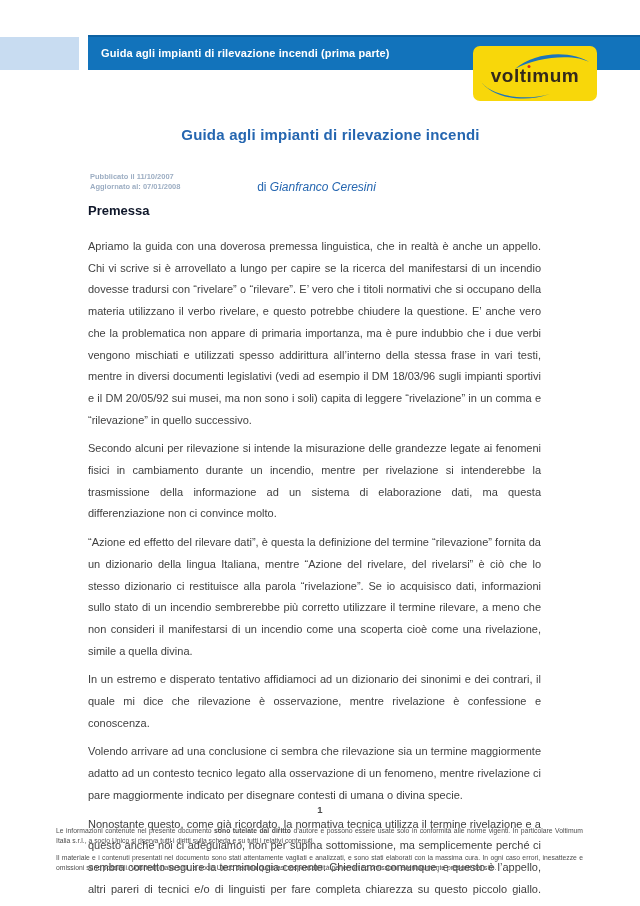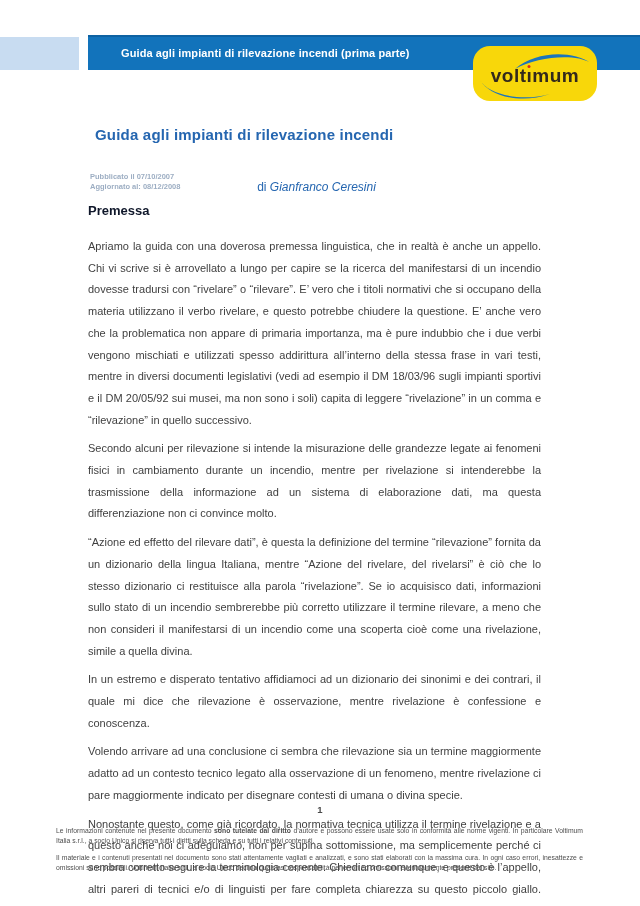--- a/index.html
+++ b/index.html
@@ -35,7 +35,6 @@
     padding-left: 13px;
     letter-spacing: 0.1px;
     white-space: nowrap;
-    margin-left: 20px;
   }
   .logo {
     position: absolute;

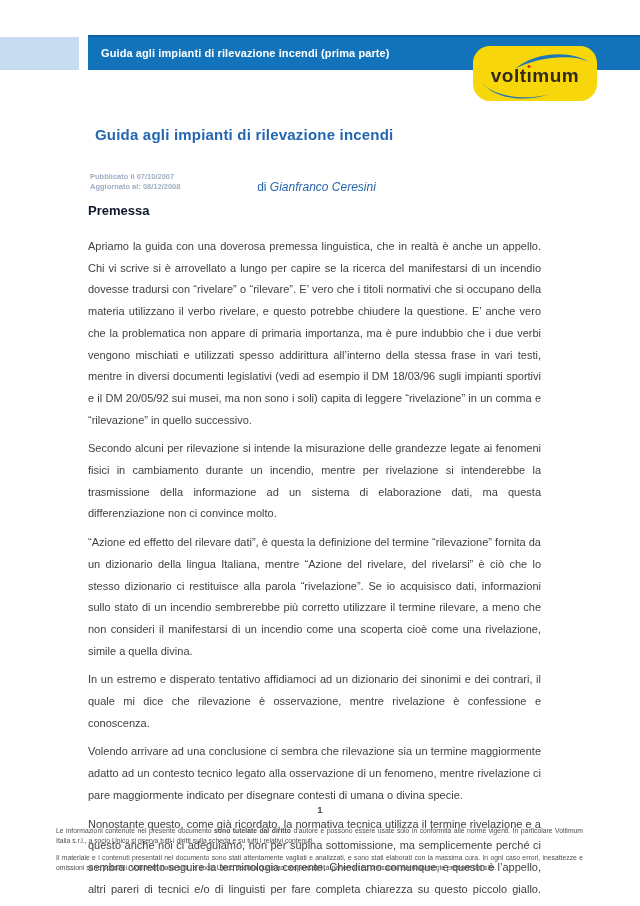--- a/index.html
+++ b/index.html
@@ -41,7 +41,7 @@
     left: 473px; top: 46px;
     width: 124px; height: 55px;
     background: #f8d70a;
-    border-radius: 17px;
+    border-radius: 7px;
     z-index: 2;
     display: flex;
     align-items: center;

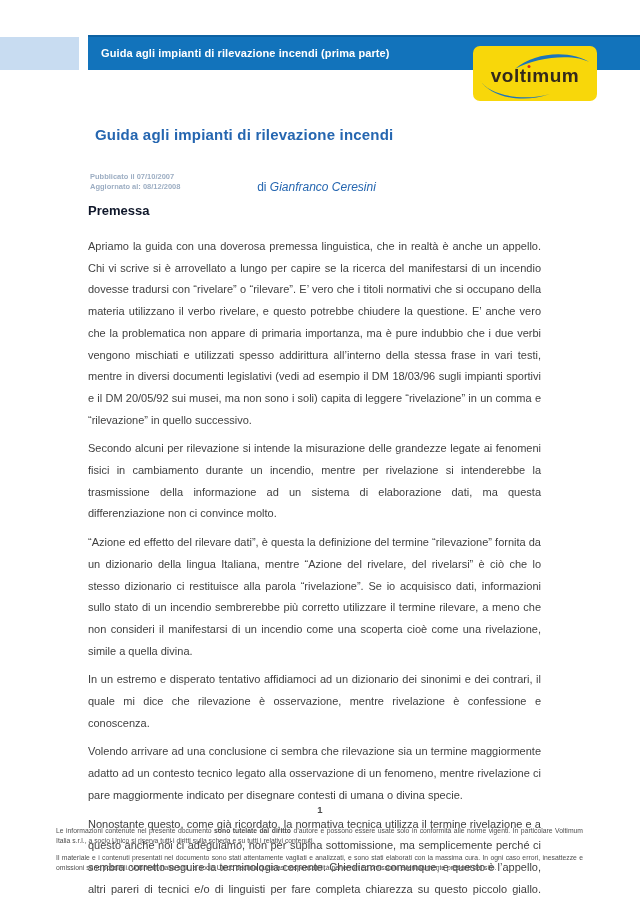--- a/index.html
+++ b/index.html
@@ -77,7 +77,8 @@
   }
   .article-title {
     position: absolute;
-    top: 126px; left: 7px; width: 100%;
+    top: 126px; left: 14px; width: 100%;
+    text-align: center;
     color: #2566b0;
     font-size: 15px;
     font-weight: bold;

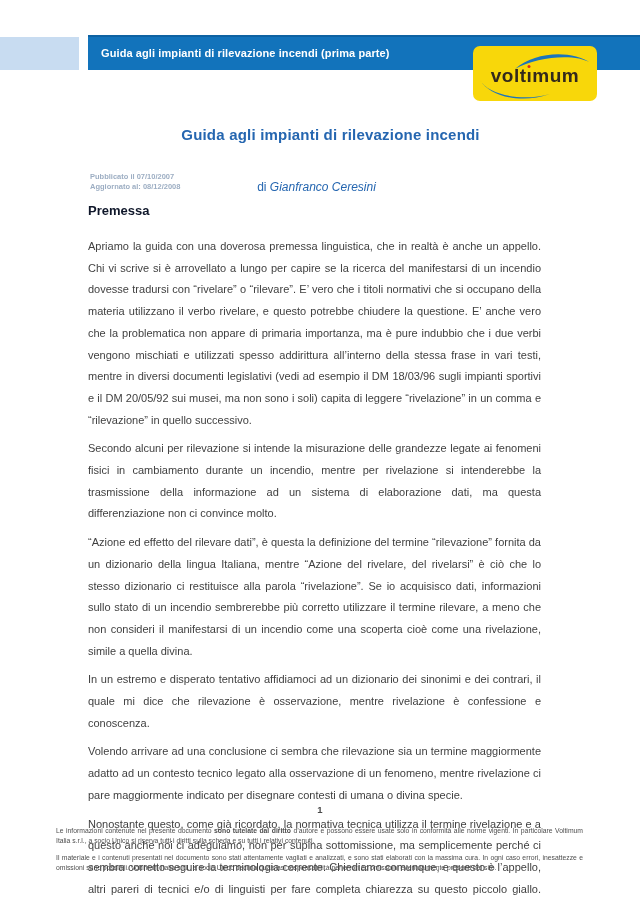--- a/index.html
+++ b/index.html
@@ -163,7 +163,7 @@
     <div class="article-title">Guida agli impianti di rilevazione incendi</div>
 
     <div class="pub-meta">
-      <div>Pubblicato il 07/10/2007</div>
+      <div>Pubblicato il 11/10/2007</div>
       <div>Aggiornato al: 08/12/2008</div>
     </div>
 

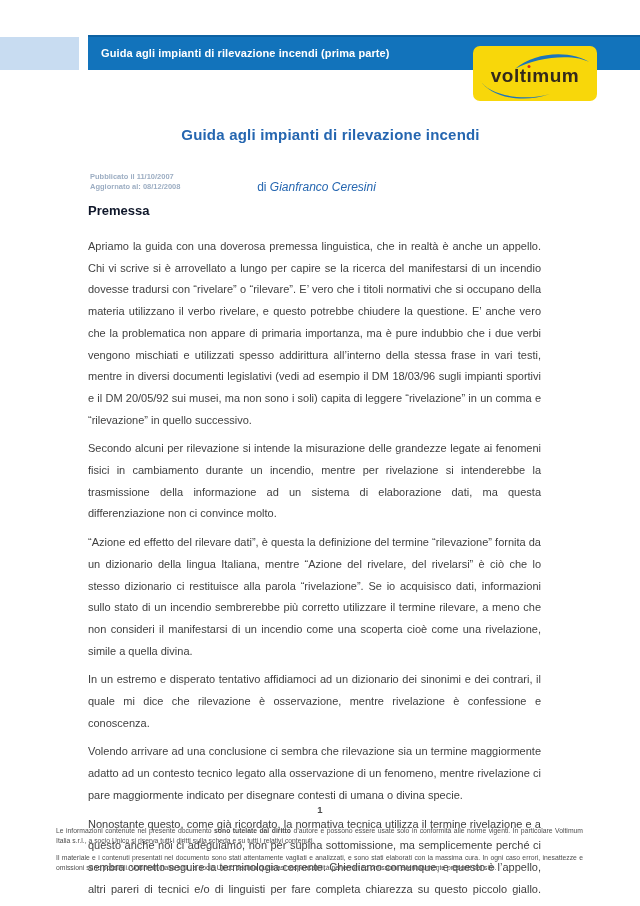--- a/index.html
+++ b/index.html
@@ -164,7 +164,7 @@
 
     <div class="pub-meta">
       <div>Pubblicato il 11/10/2007</div>
-      <div>Aggiornato al: 08/12/2008</div>
+      <div>Aggiornato al: 07/01/2008</div>
     </div>
 
     <div class="byline"><span>di </span><span class="author">Gianfranco Ceresini</span></div>

